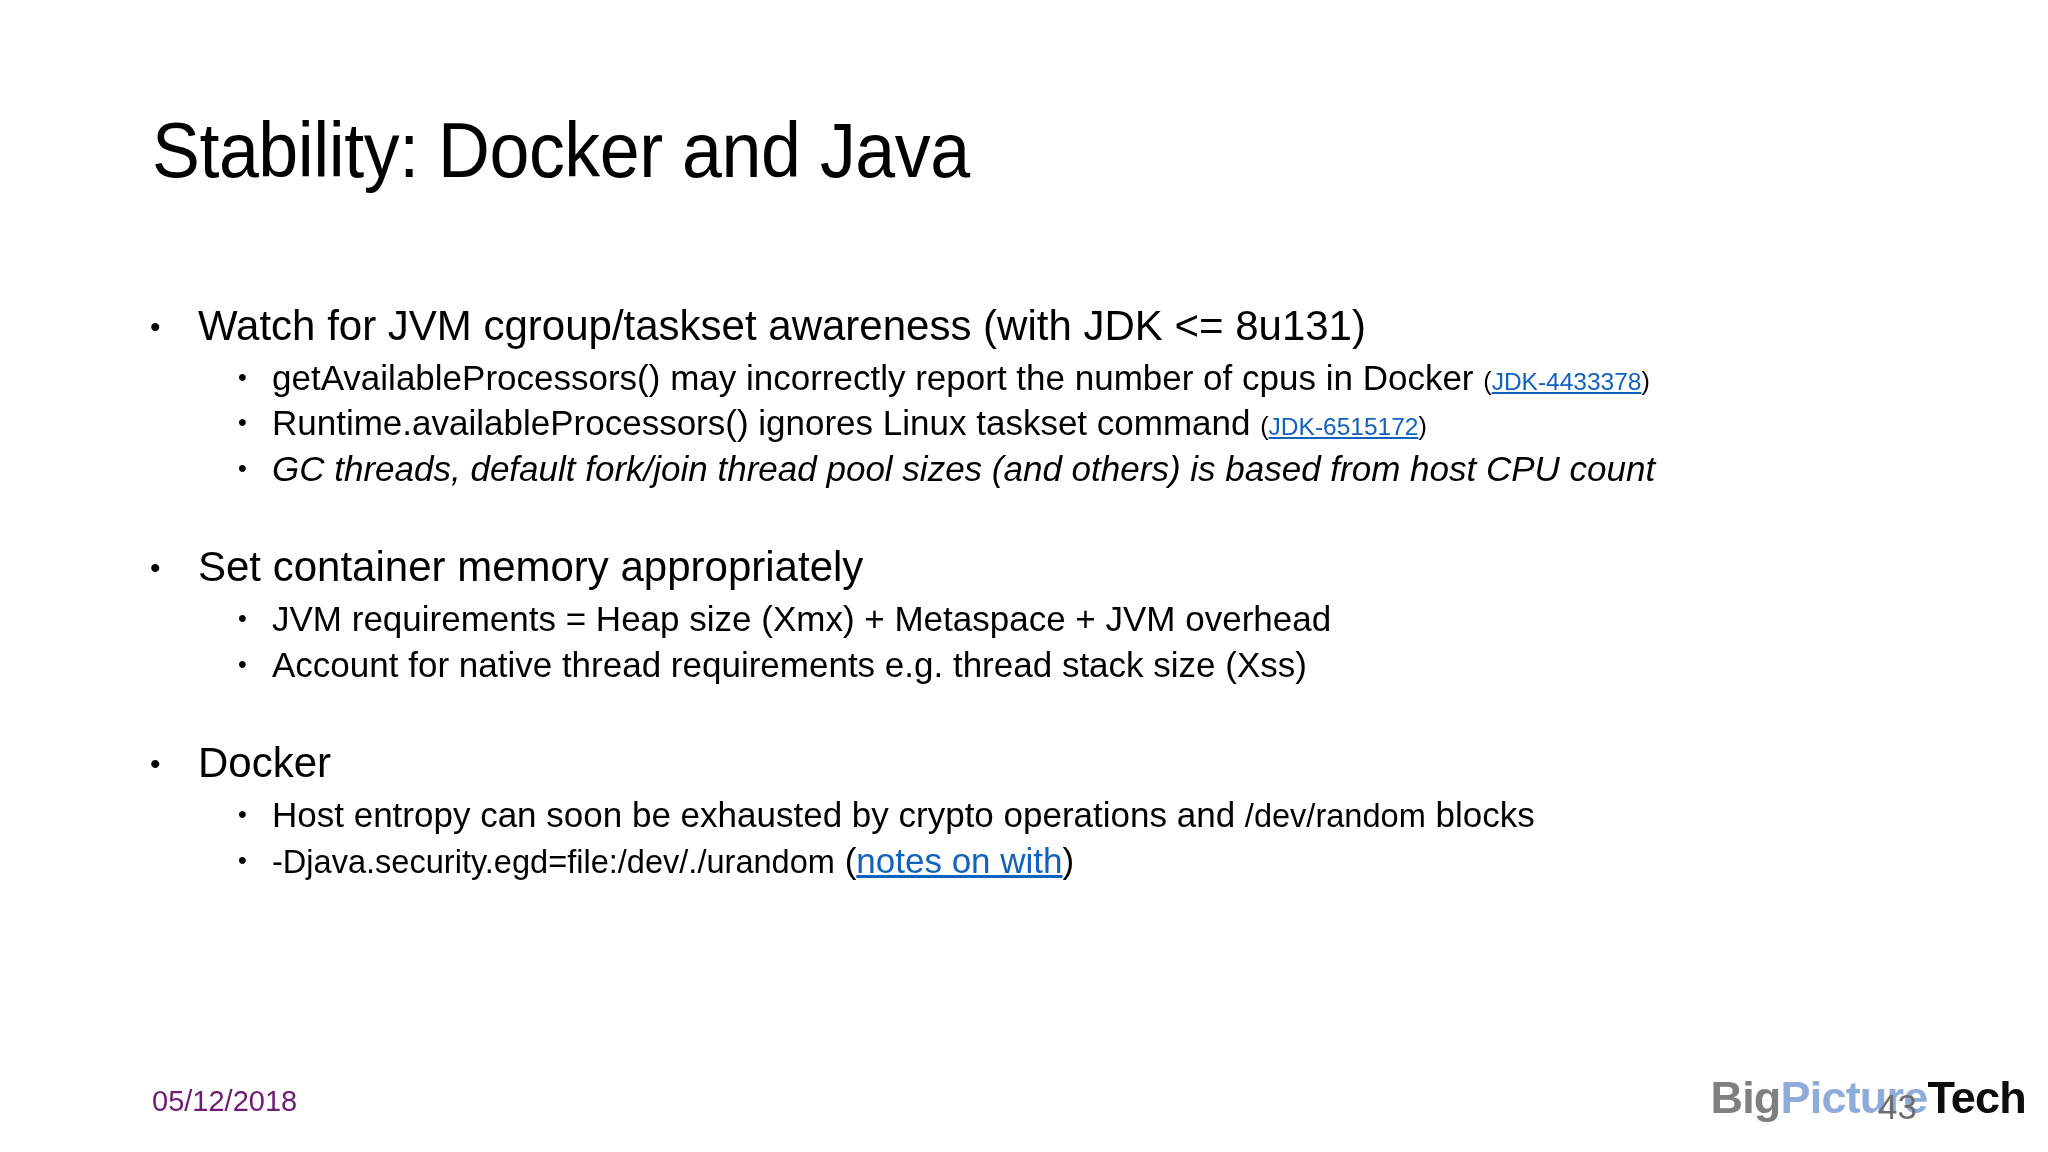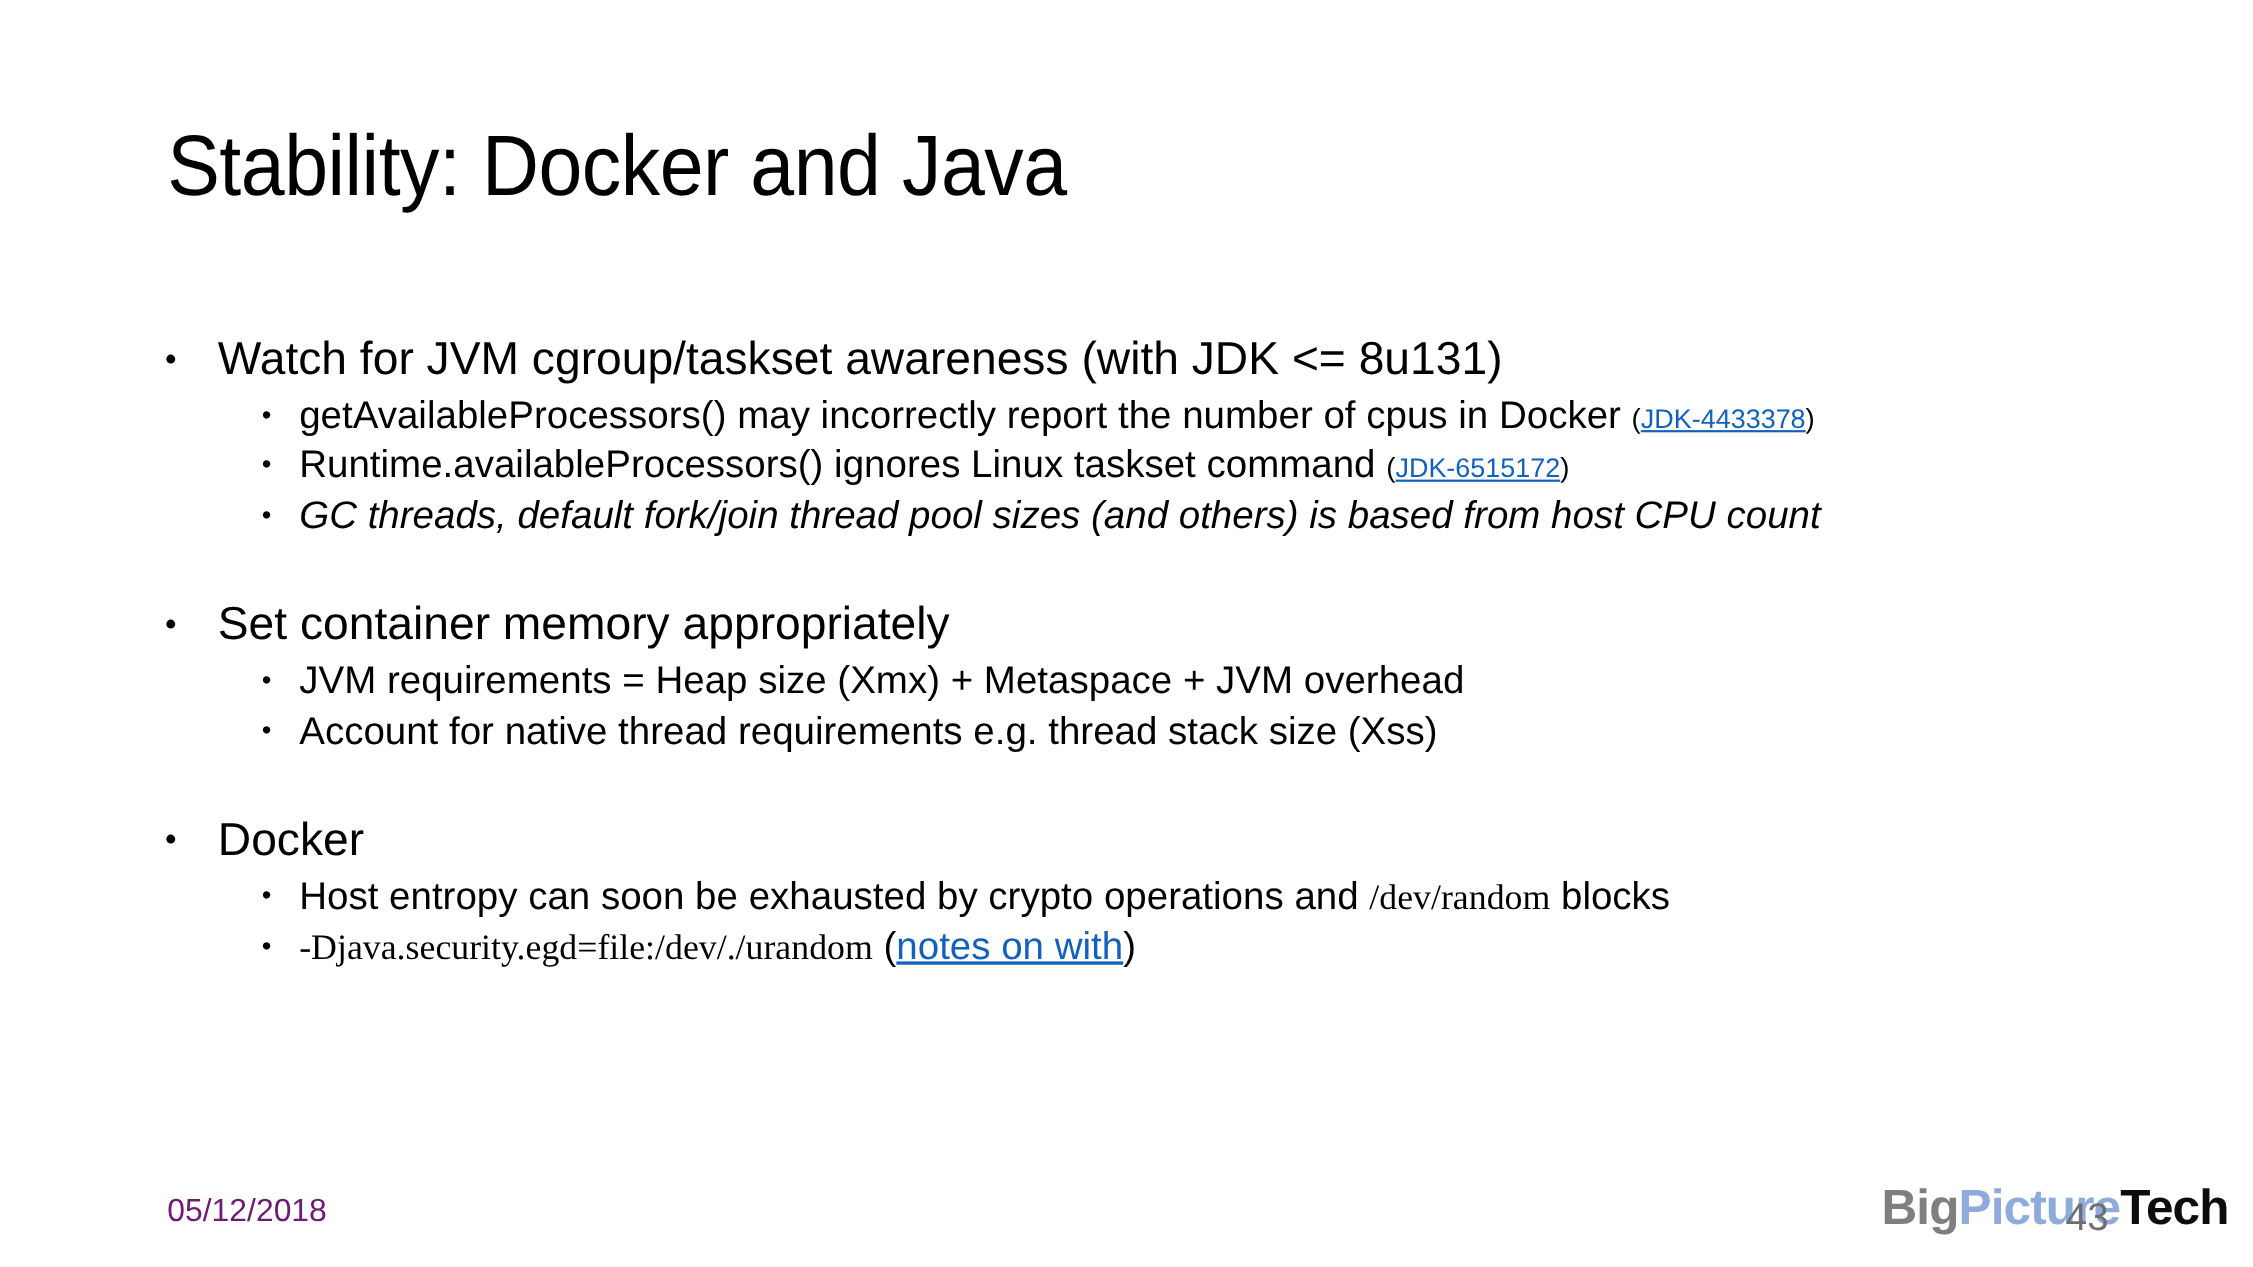--- a/index.html
+++ b/index.html
@@ -85,7 +85,7 @@
   .italic { font-style: italic; }
 
   .mono {
-    font-family: Liberation Serif, serif;
+    font-family: Liberation Sans, sans-serif;
     font-size: 0.93em;
     letter-spacing: 0px;
     text-align: right;

